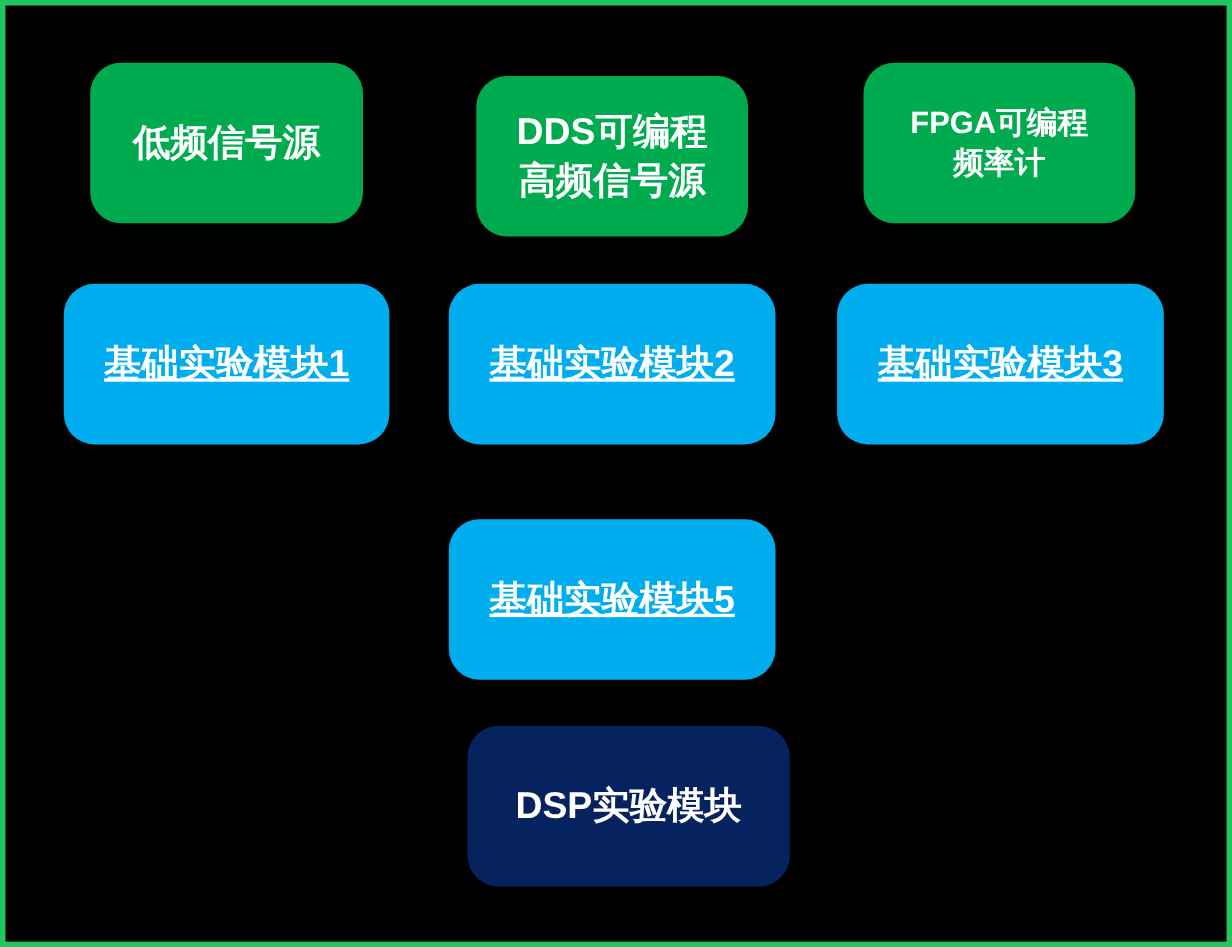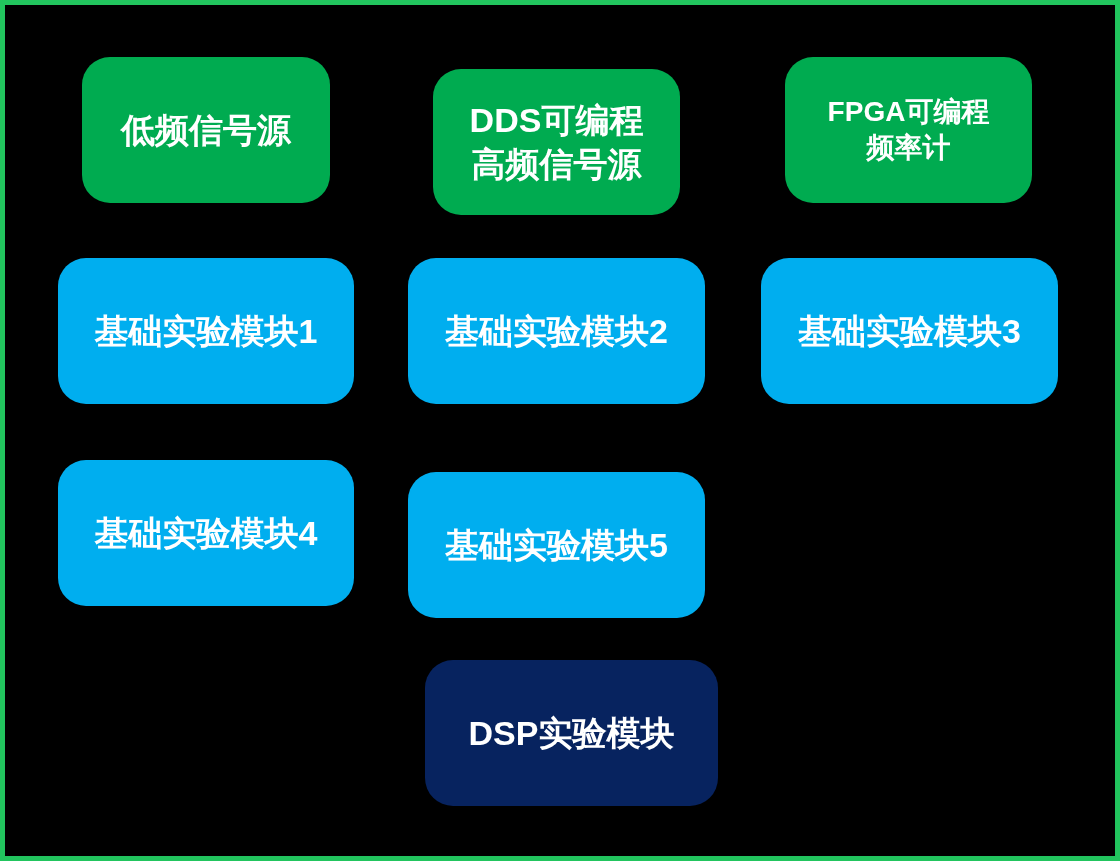--- a/index.html
+++ b/index.html
@@ -33,7 +33,7 @@
     white-space: pre-line;
   }
   .green { background: #00AB50; }
-  .blue  { background: #00AEEF; }
+  .blue  { background: #00AEEF; text-decoration: underline; }
   .navy  { background: #07235F; }
 
   

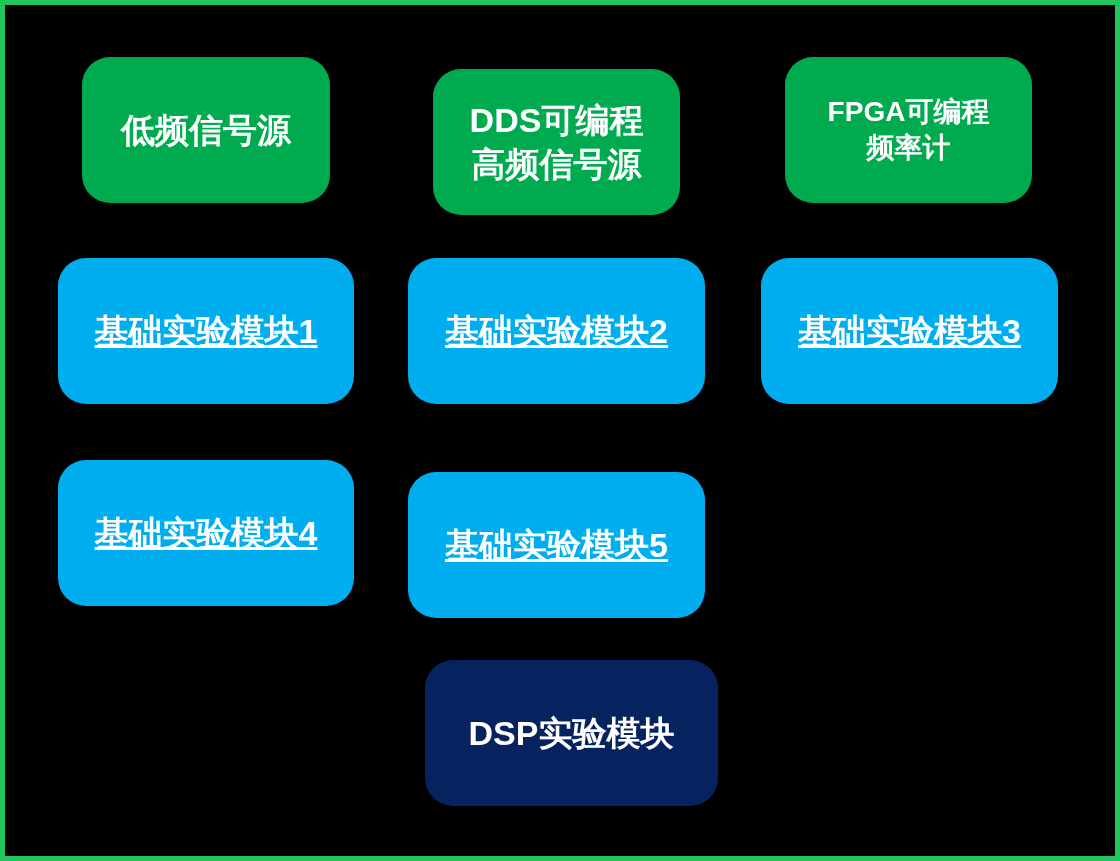--- a/index.html
+++ b/index.html
@@ -78,9 +78,6 @@
   <div class="node blue n-blue-3">
     <span>基础实验模块3</span>
   </div>
-  <div class="node blue n-blue-4">
-    <span>基础实验模块4</span>
-  </div>
   <div class="node blue n-blue-5">
     <span>基础实验模块5</span>
   </div>

